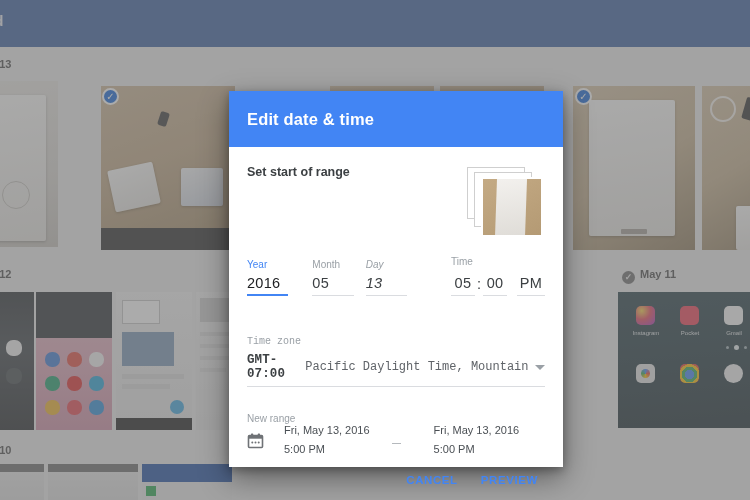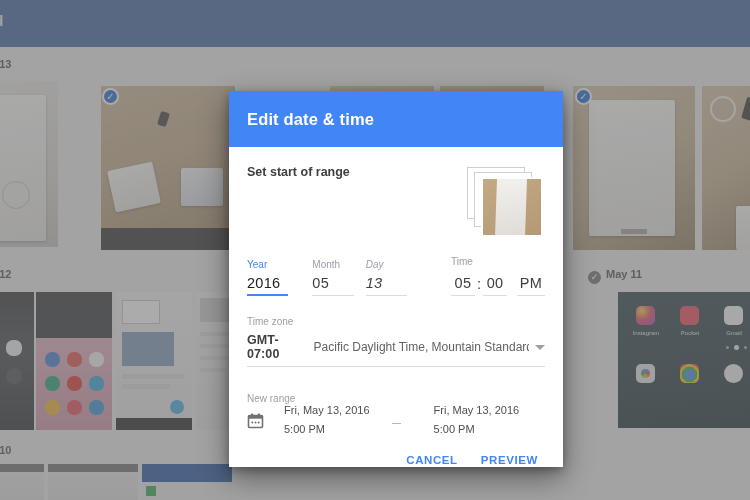--- a/index.html
+++ b/index.html
@@ -329,7 +329,7 @@
     </div>
 
     <span class="date-label" style="left:-10px; top:268px;">y 12</span>
-    <span class="date-label" style="left:588px; top:268px;">
+    <span class="date-label" style="left:622px; top:268px;">
       <span class="chk">✓</span><span>May 11</span>
     </span>
 

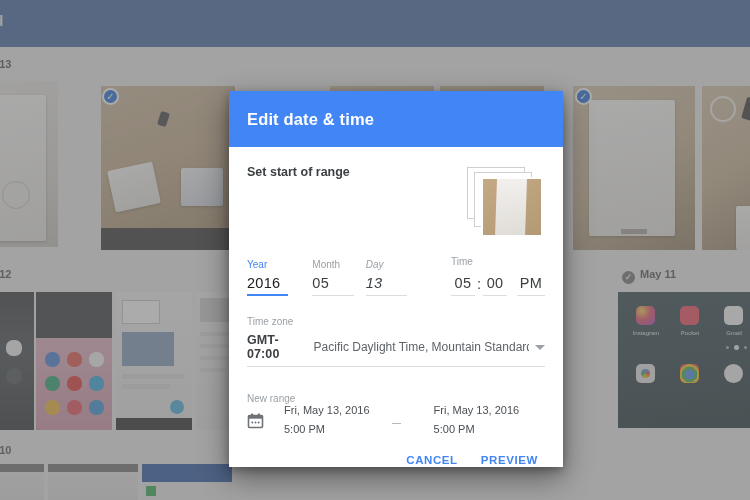--- a/index.html
+++ b/index.html
@@ -219,7 +219,7 @@
   .t-ampm { width: 28px; margin-left: 10px; }
 
   
-  .tz { margin-top: 20px; }
+  .tz { margin-top: 40px; font-family: Liberation Mono, monospace; }
   .tz-label { font-size: 10px; color: #9aa0a6; margin-bottom: 6px; display: block; }
   .tz-row {
     display: flex;

